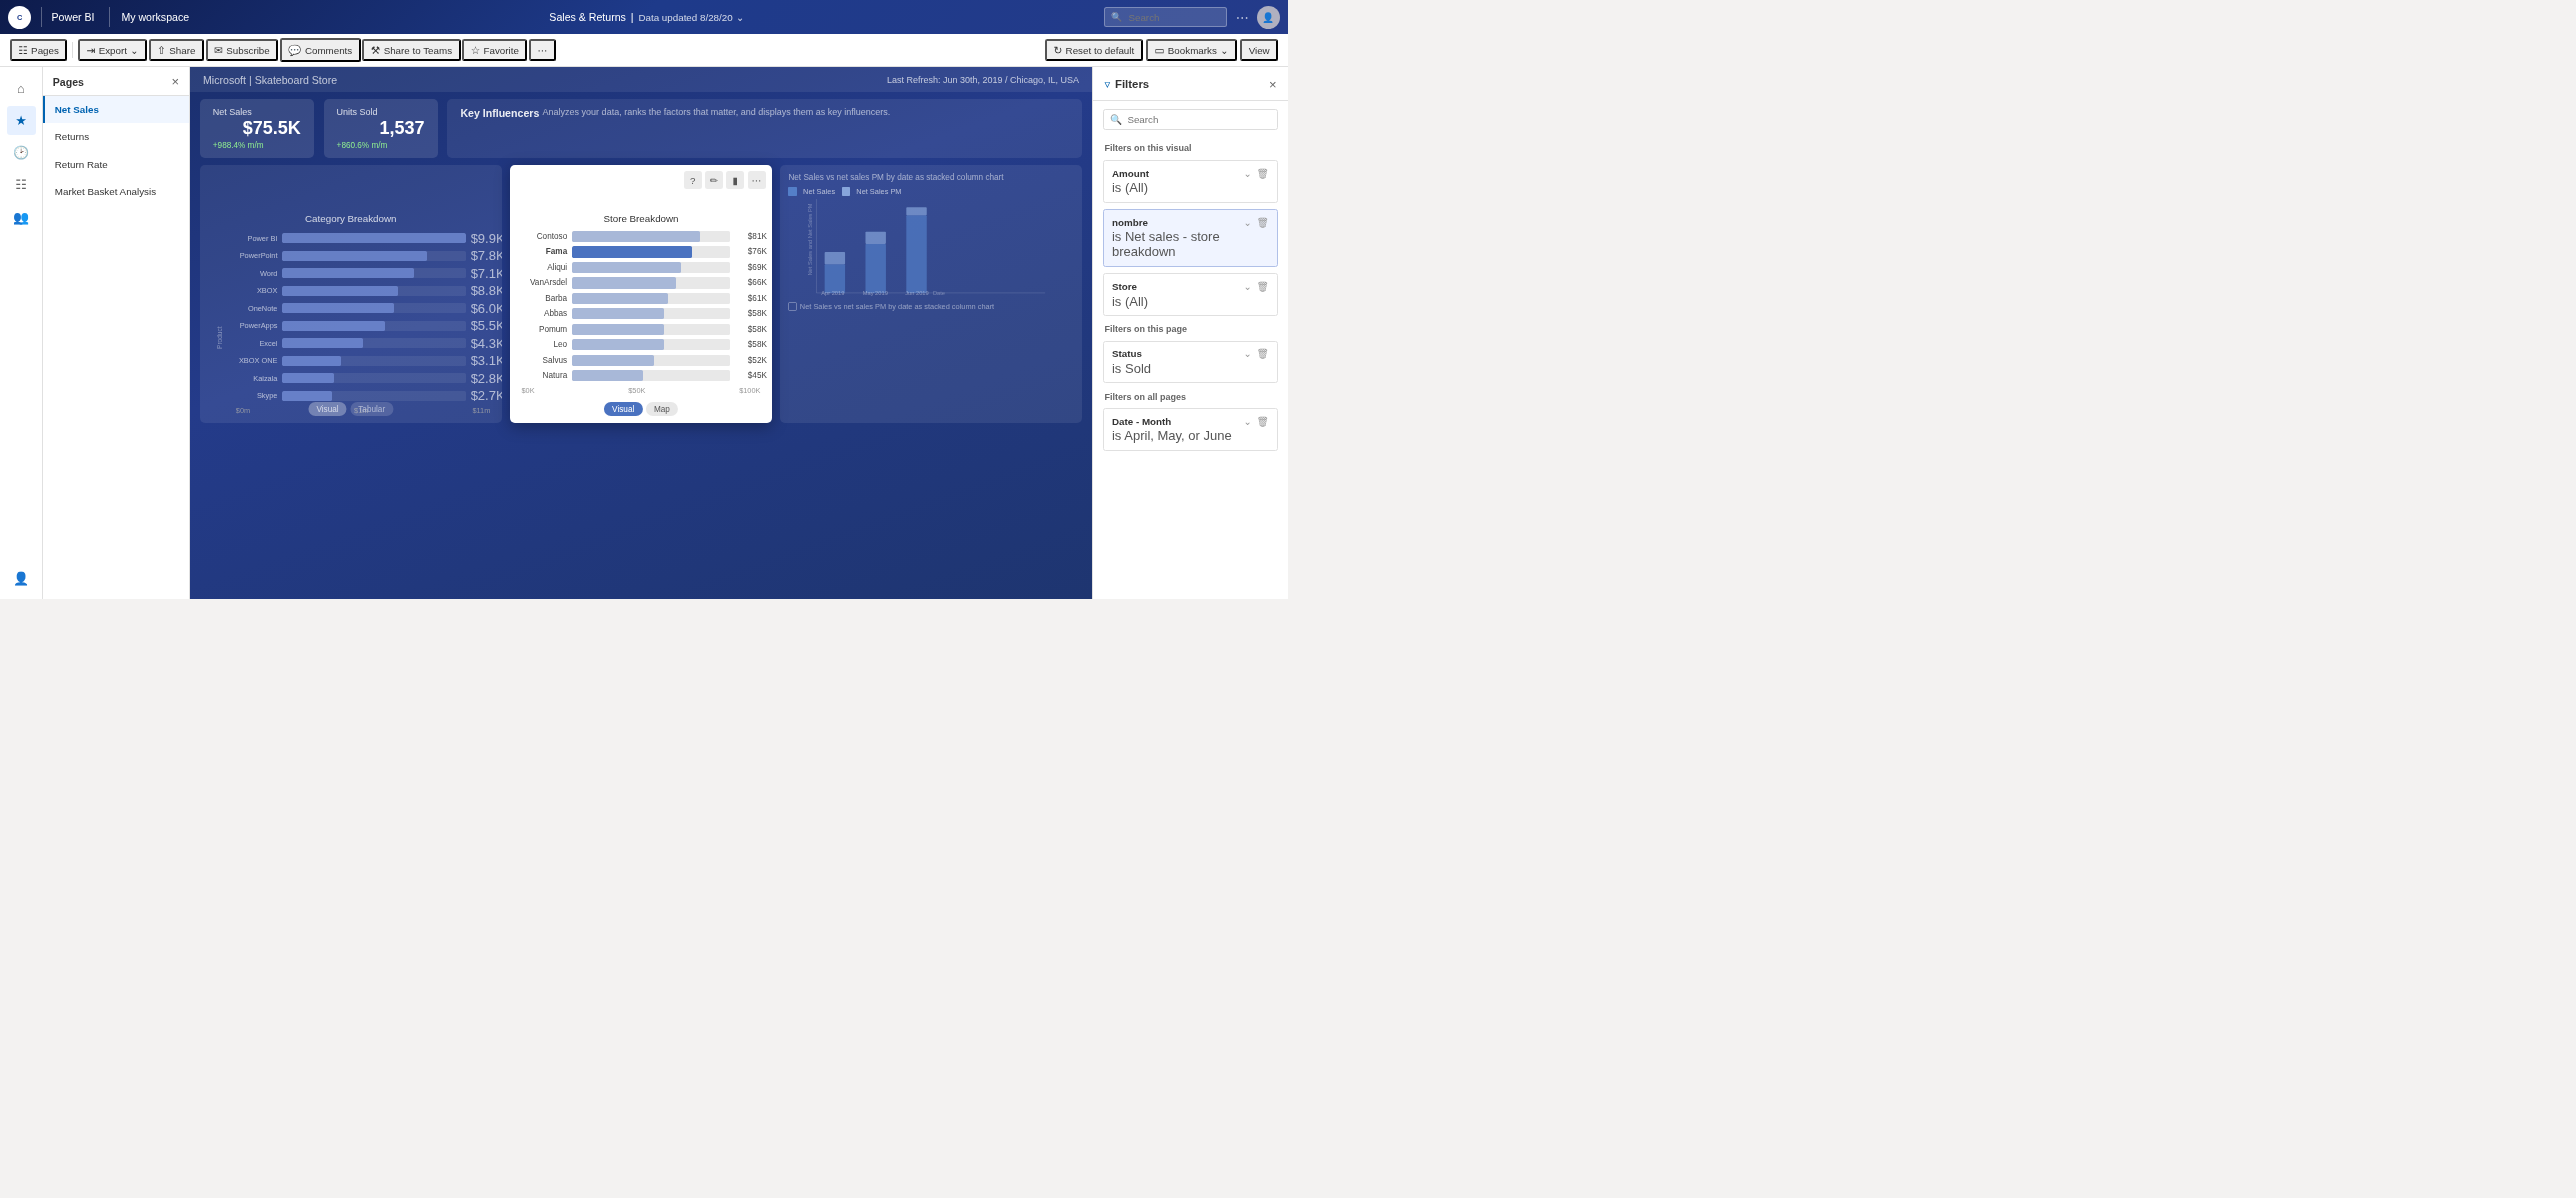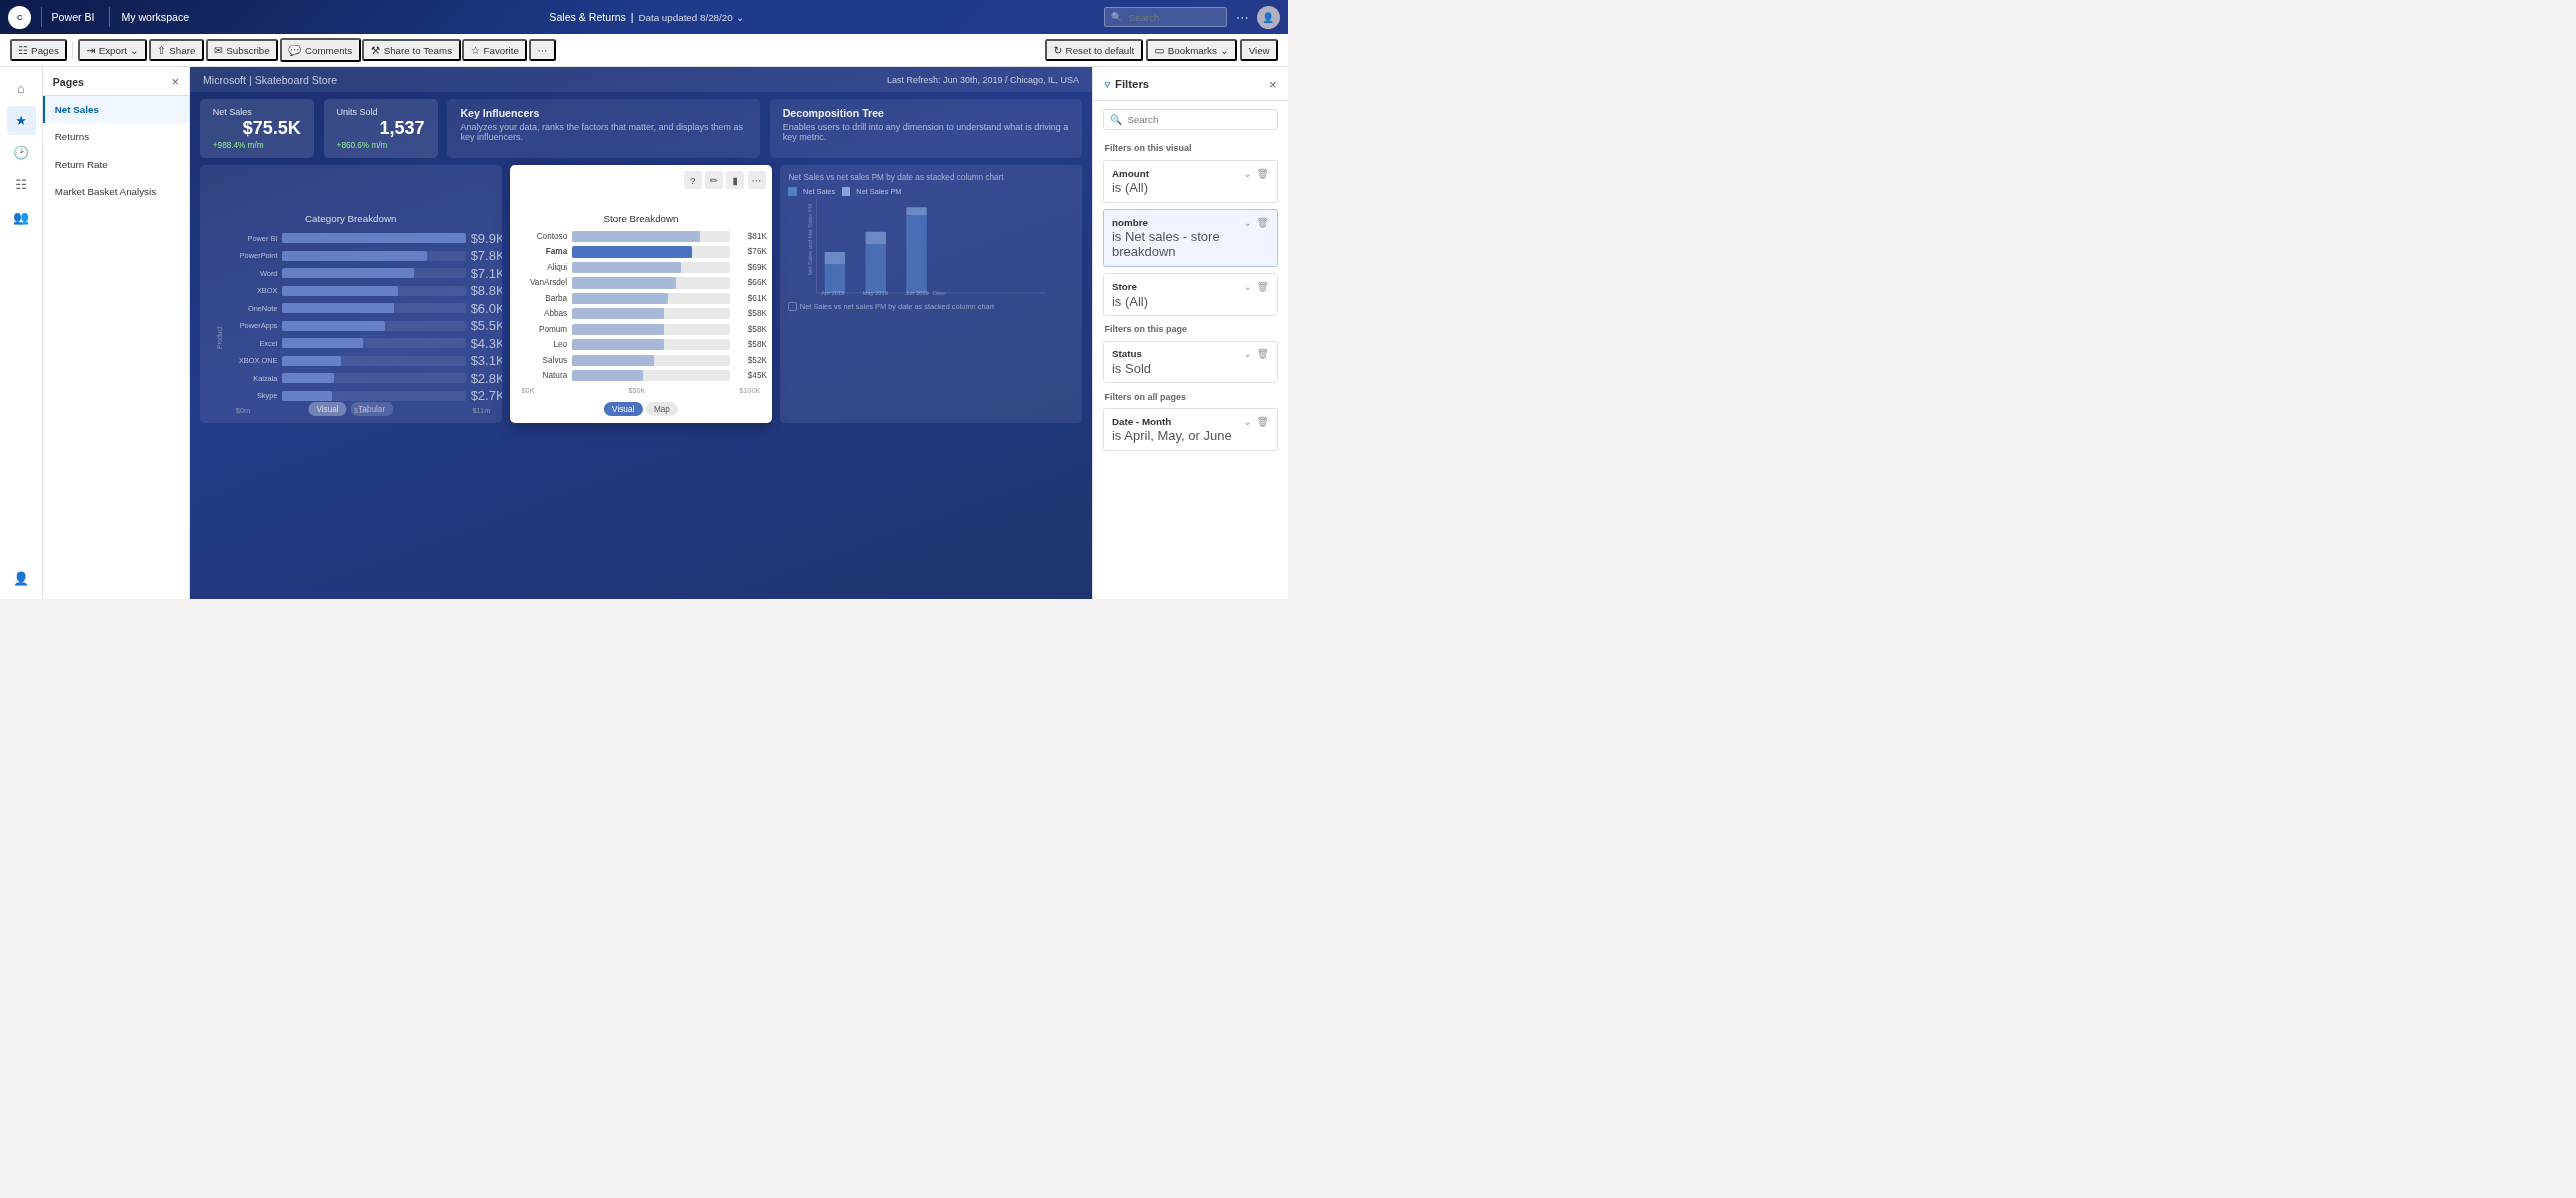--- a/index.html
+++ b/index.html
@@ -174,7 +174,6 @@
       padding: 8.2px 13px;
       color: white;
       display: flex;
-      flex-direction: column;
       gap: 3.3px;
     }
     .kpi-wide-title { font-size: 10.6px; font-weight: 600; opacity: 0.9; }

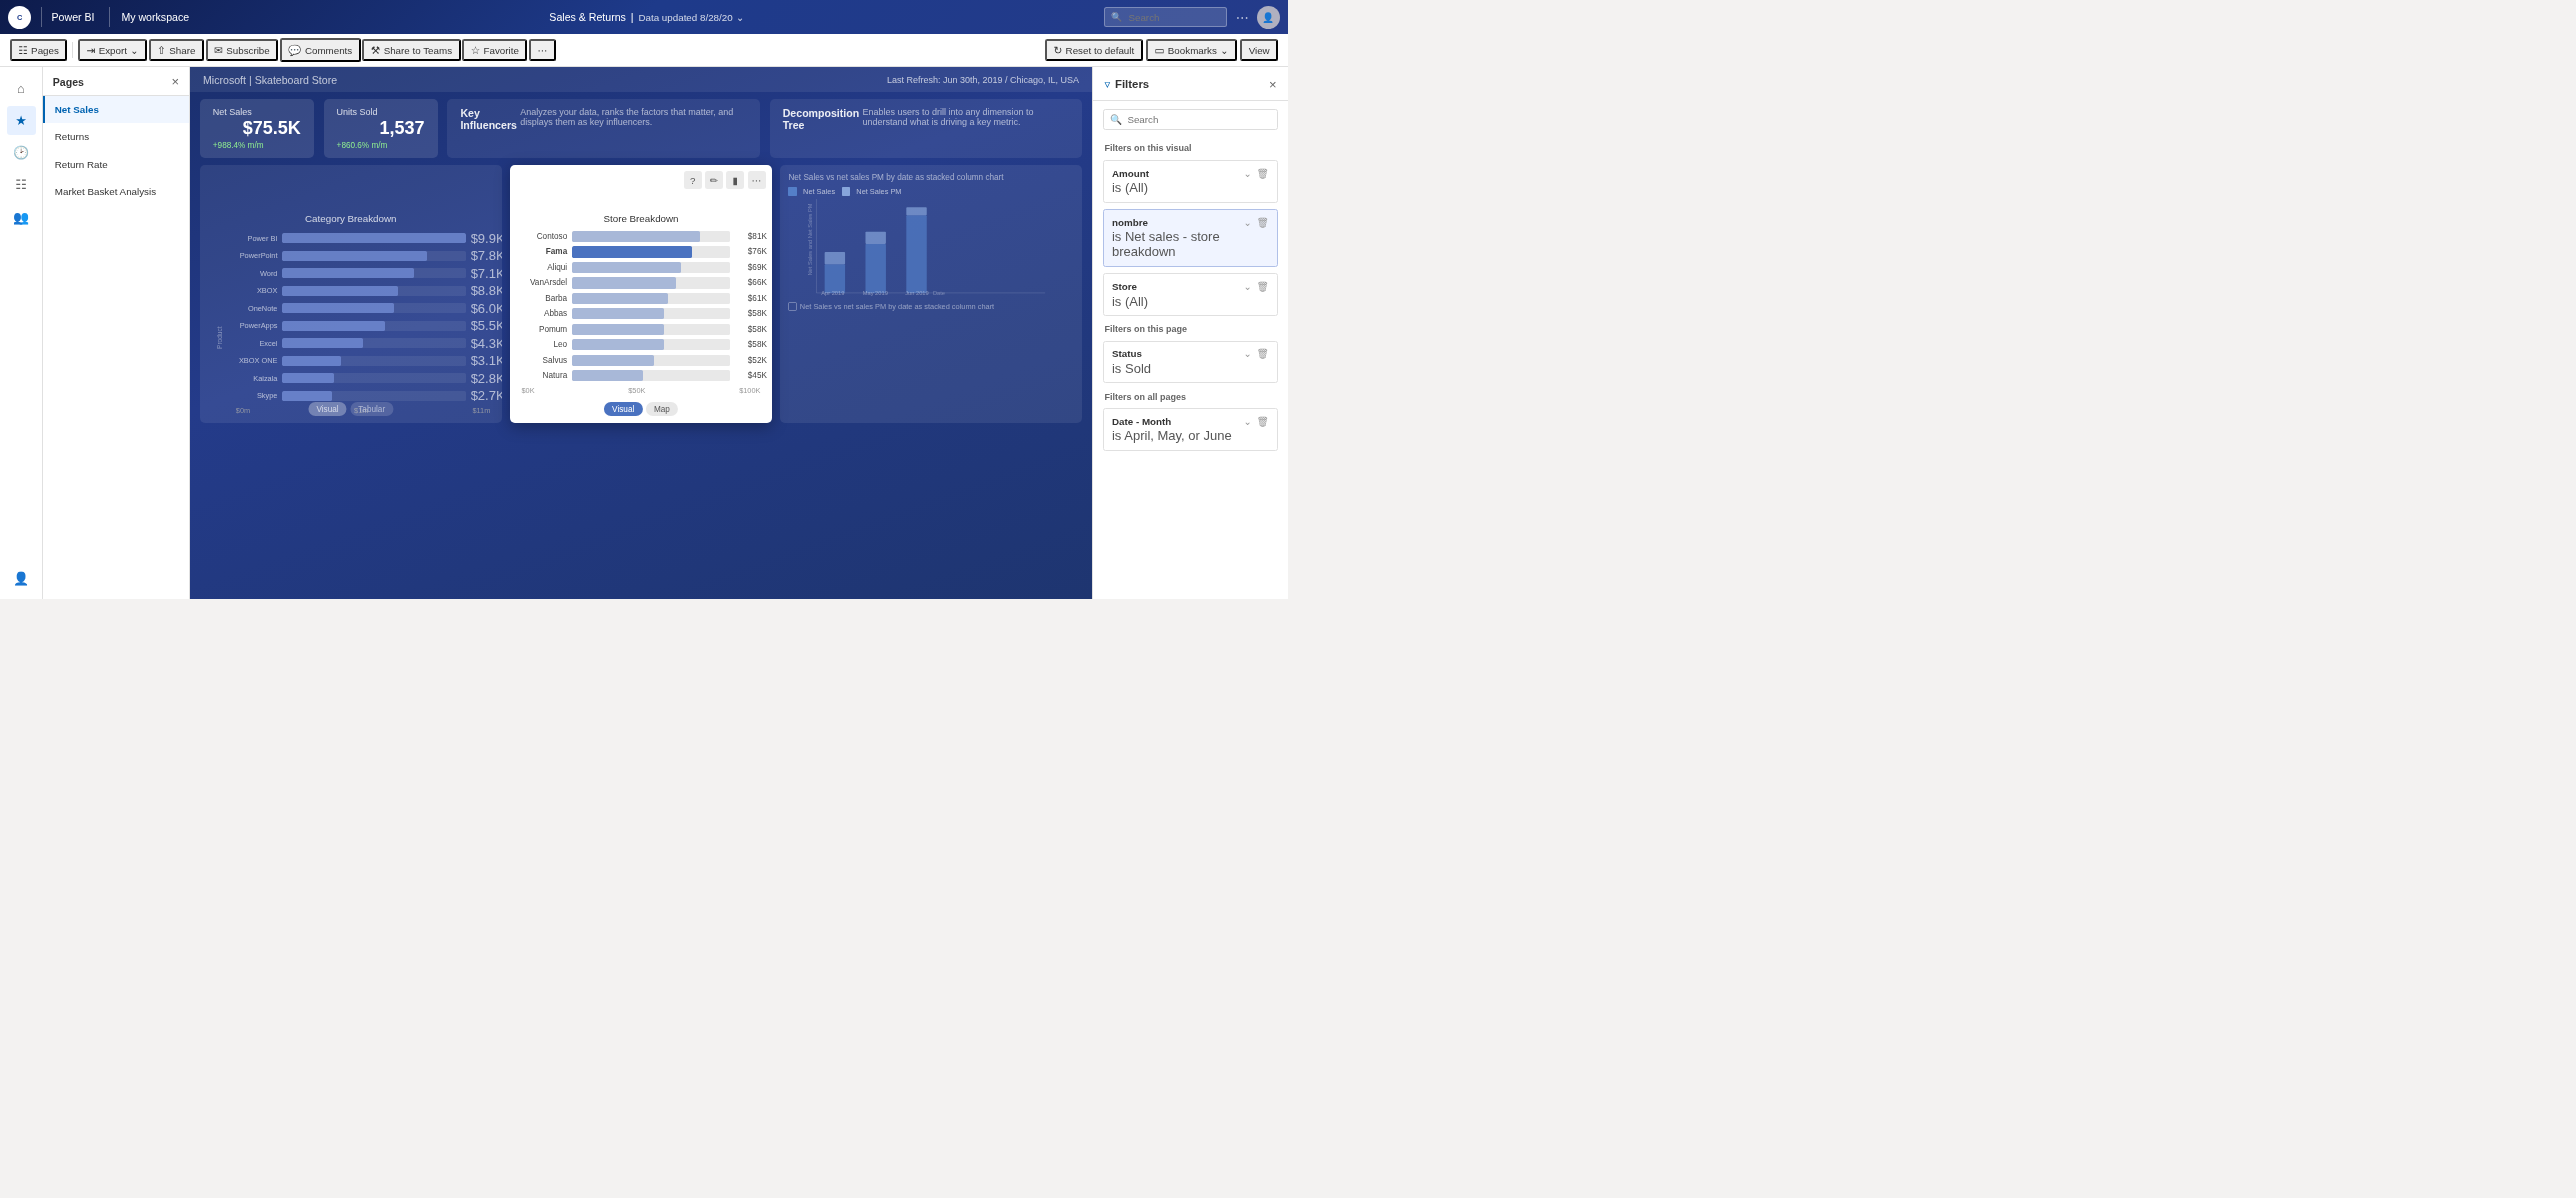--- a/index.html
+++ b/index.html
@@ -468,10 +468,6 @@
         <div class="kpi-wide-title">Key Influencers</div>
         <div class="kpi-wide-desc">Analyzes your data, ranks the factors that matter, and displays them as key influencers.</div>
       </div>
-      <div class="kpi-card-wide">
-        <div class="kpi-wide-title">Decomposition Tree</div>
-        <div class="kpi-wide-desc">Enables users to drill into any dimension to understand what is driving a key metric.</div>
-      </div>
     </div>
 
     <div class="charts-row">

